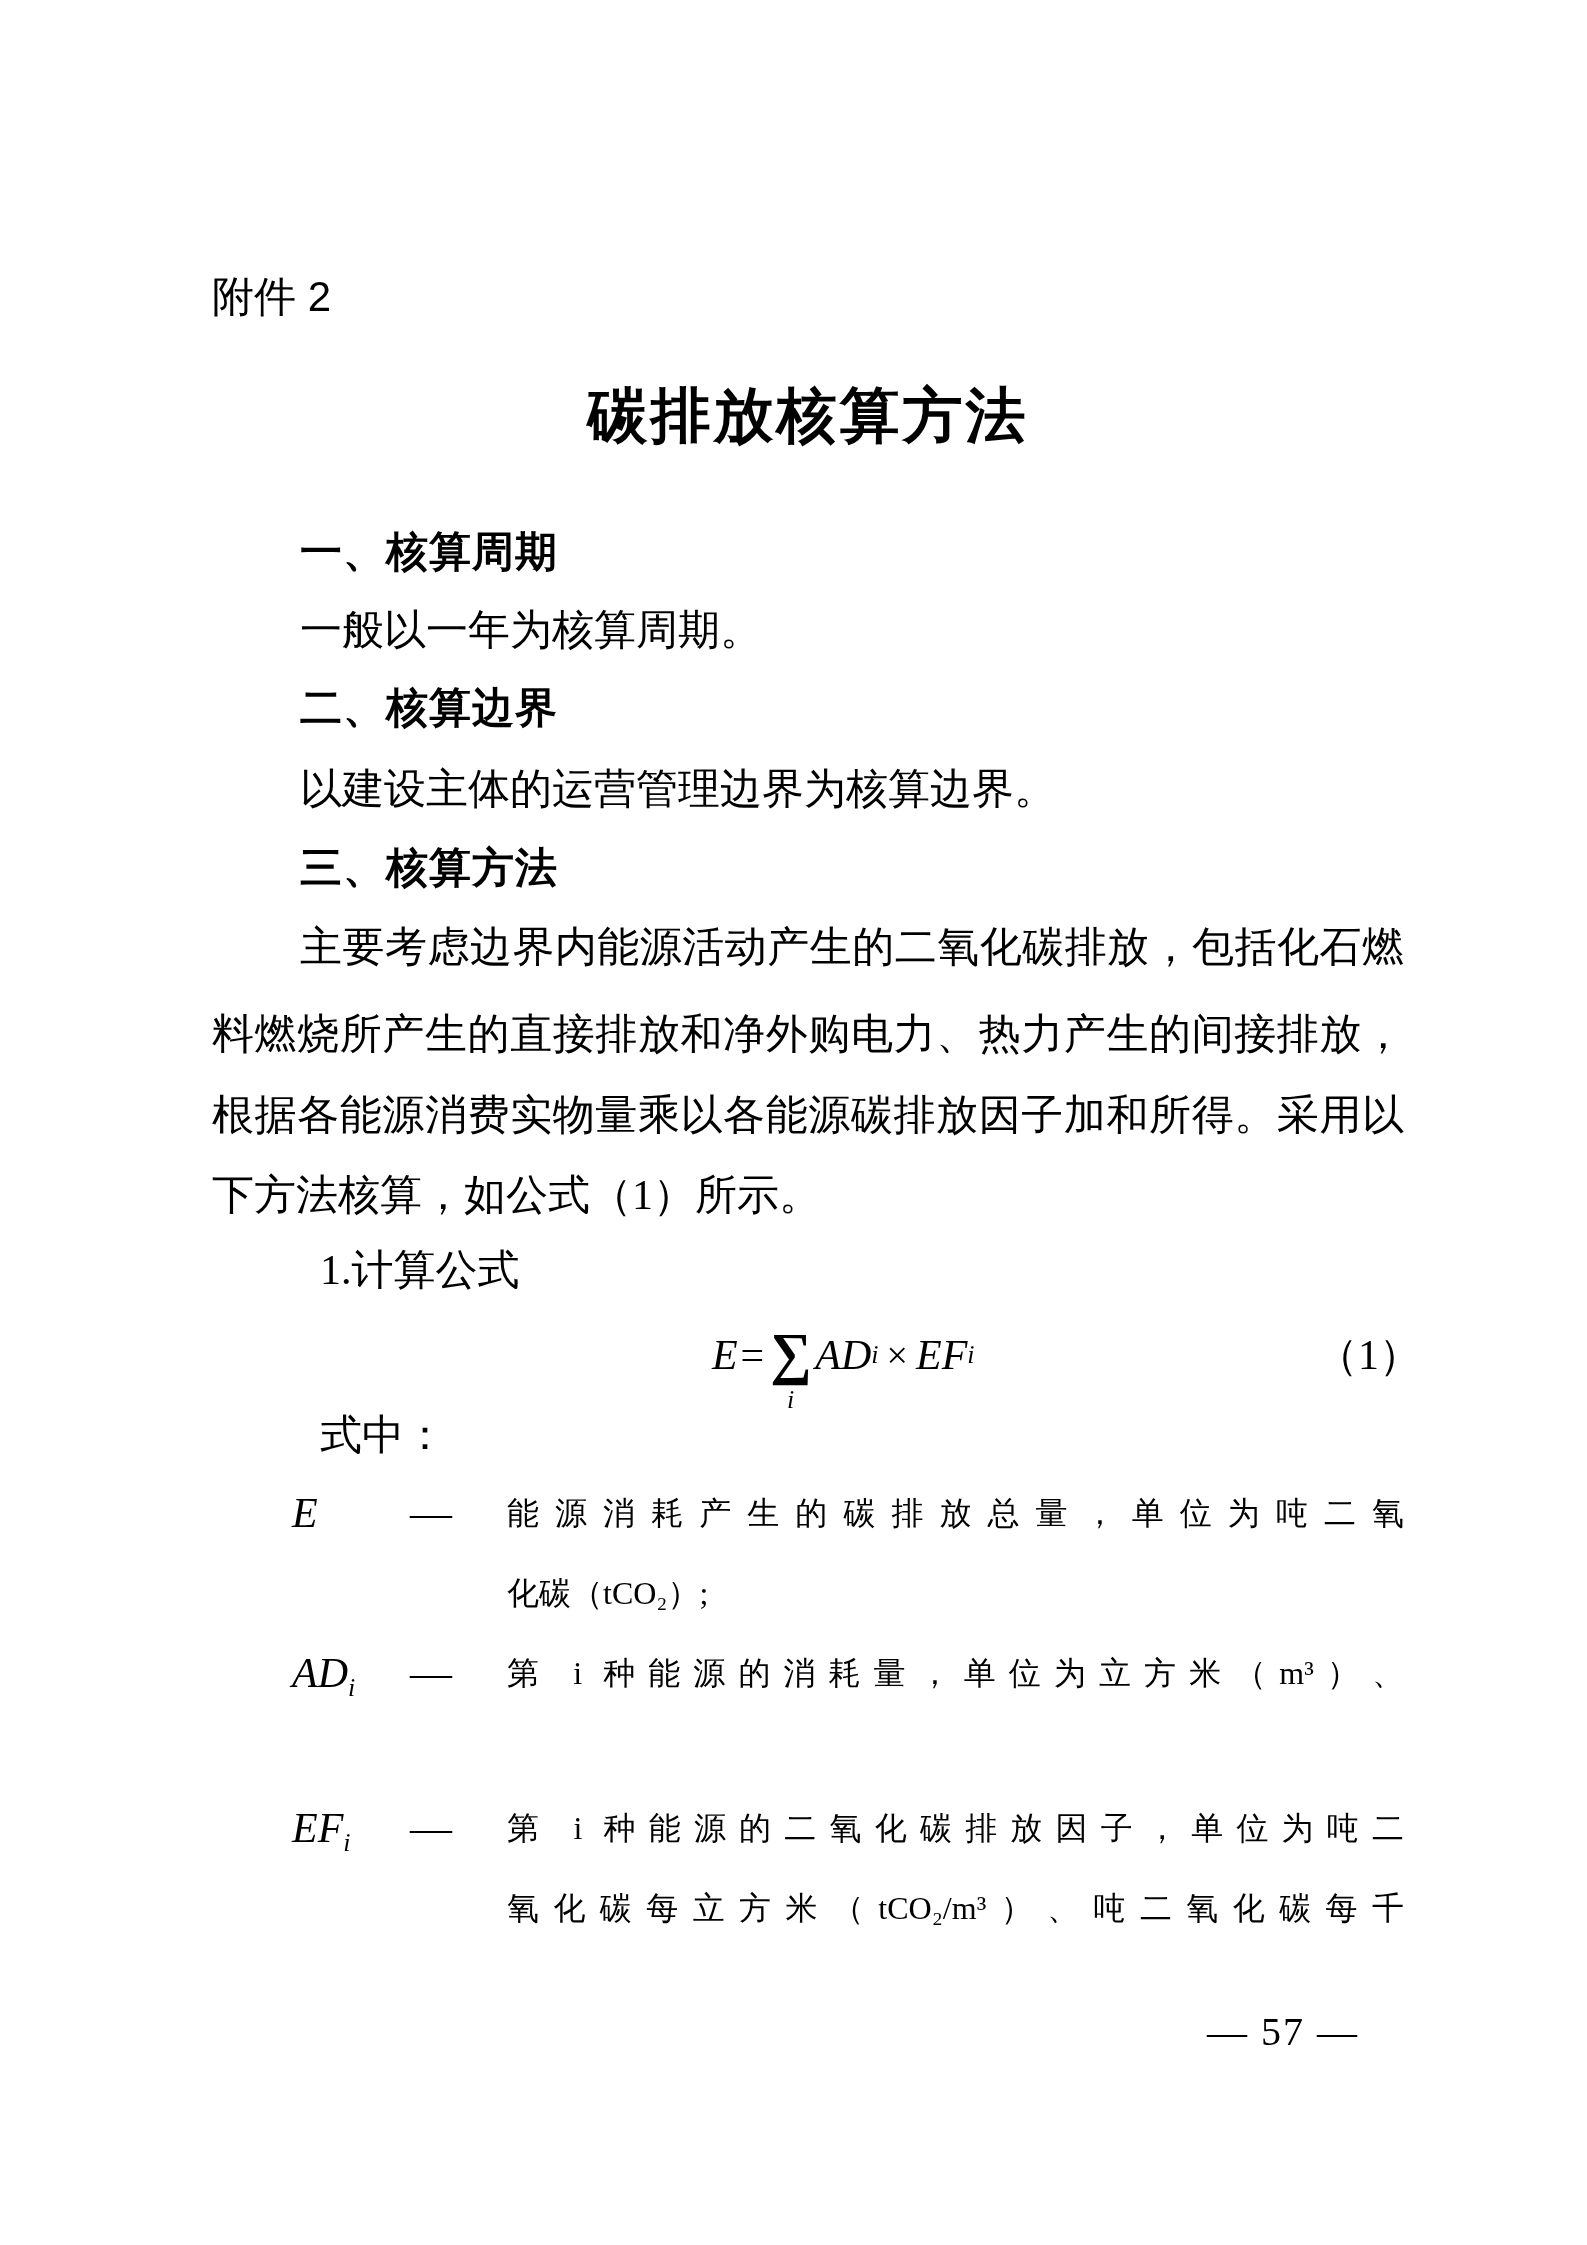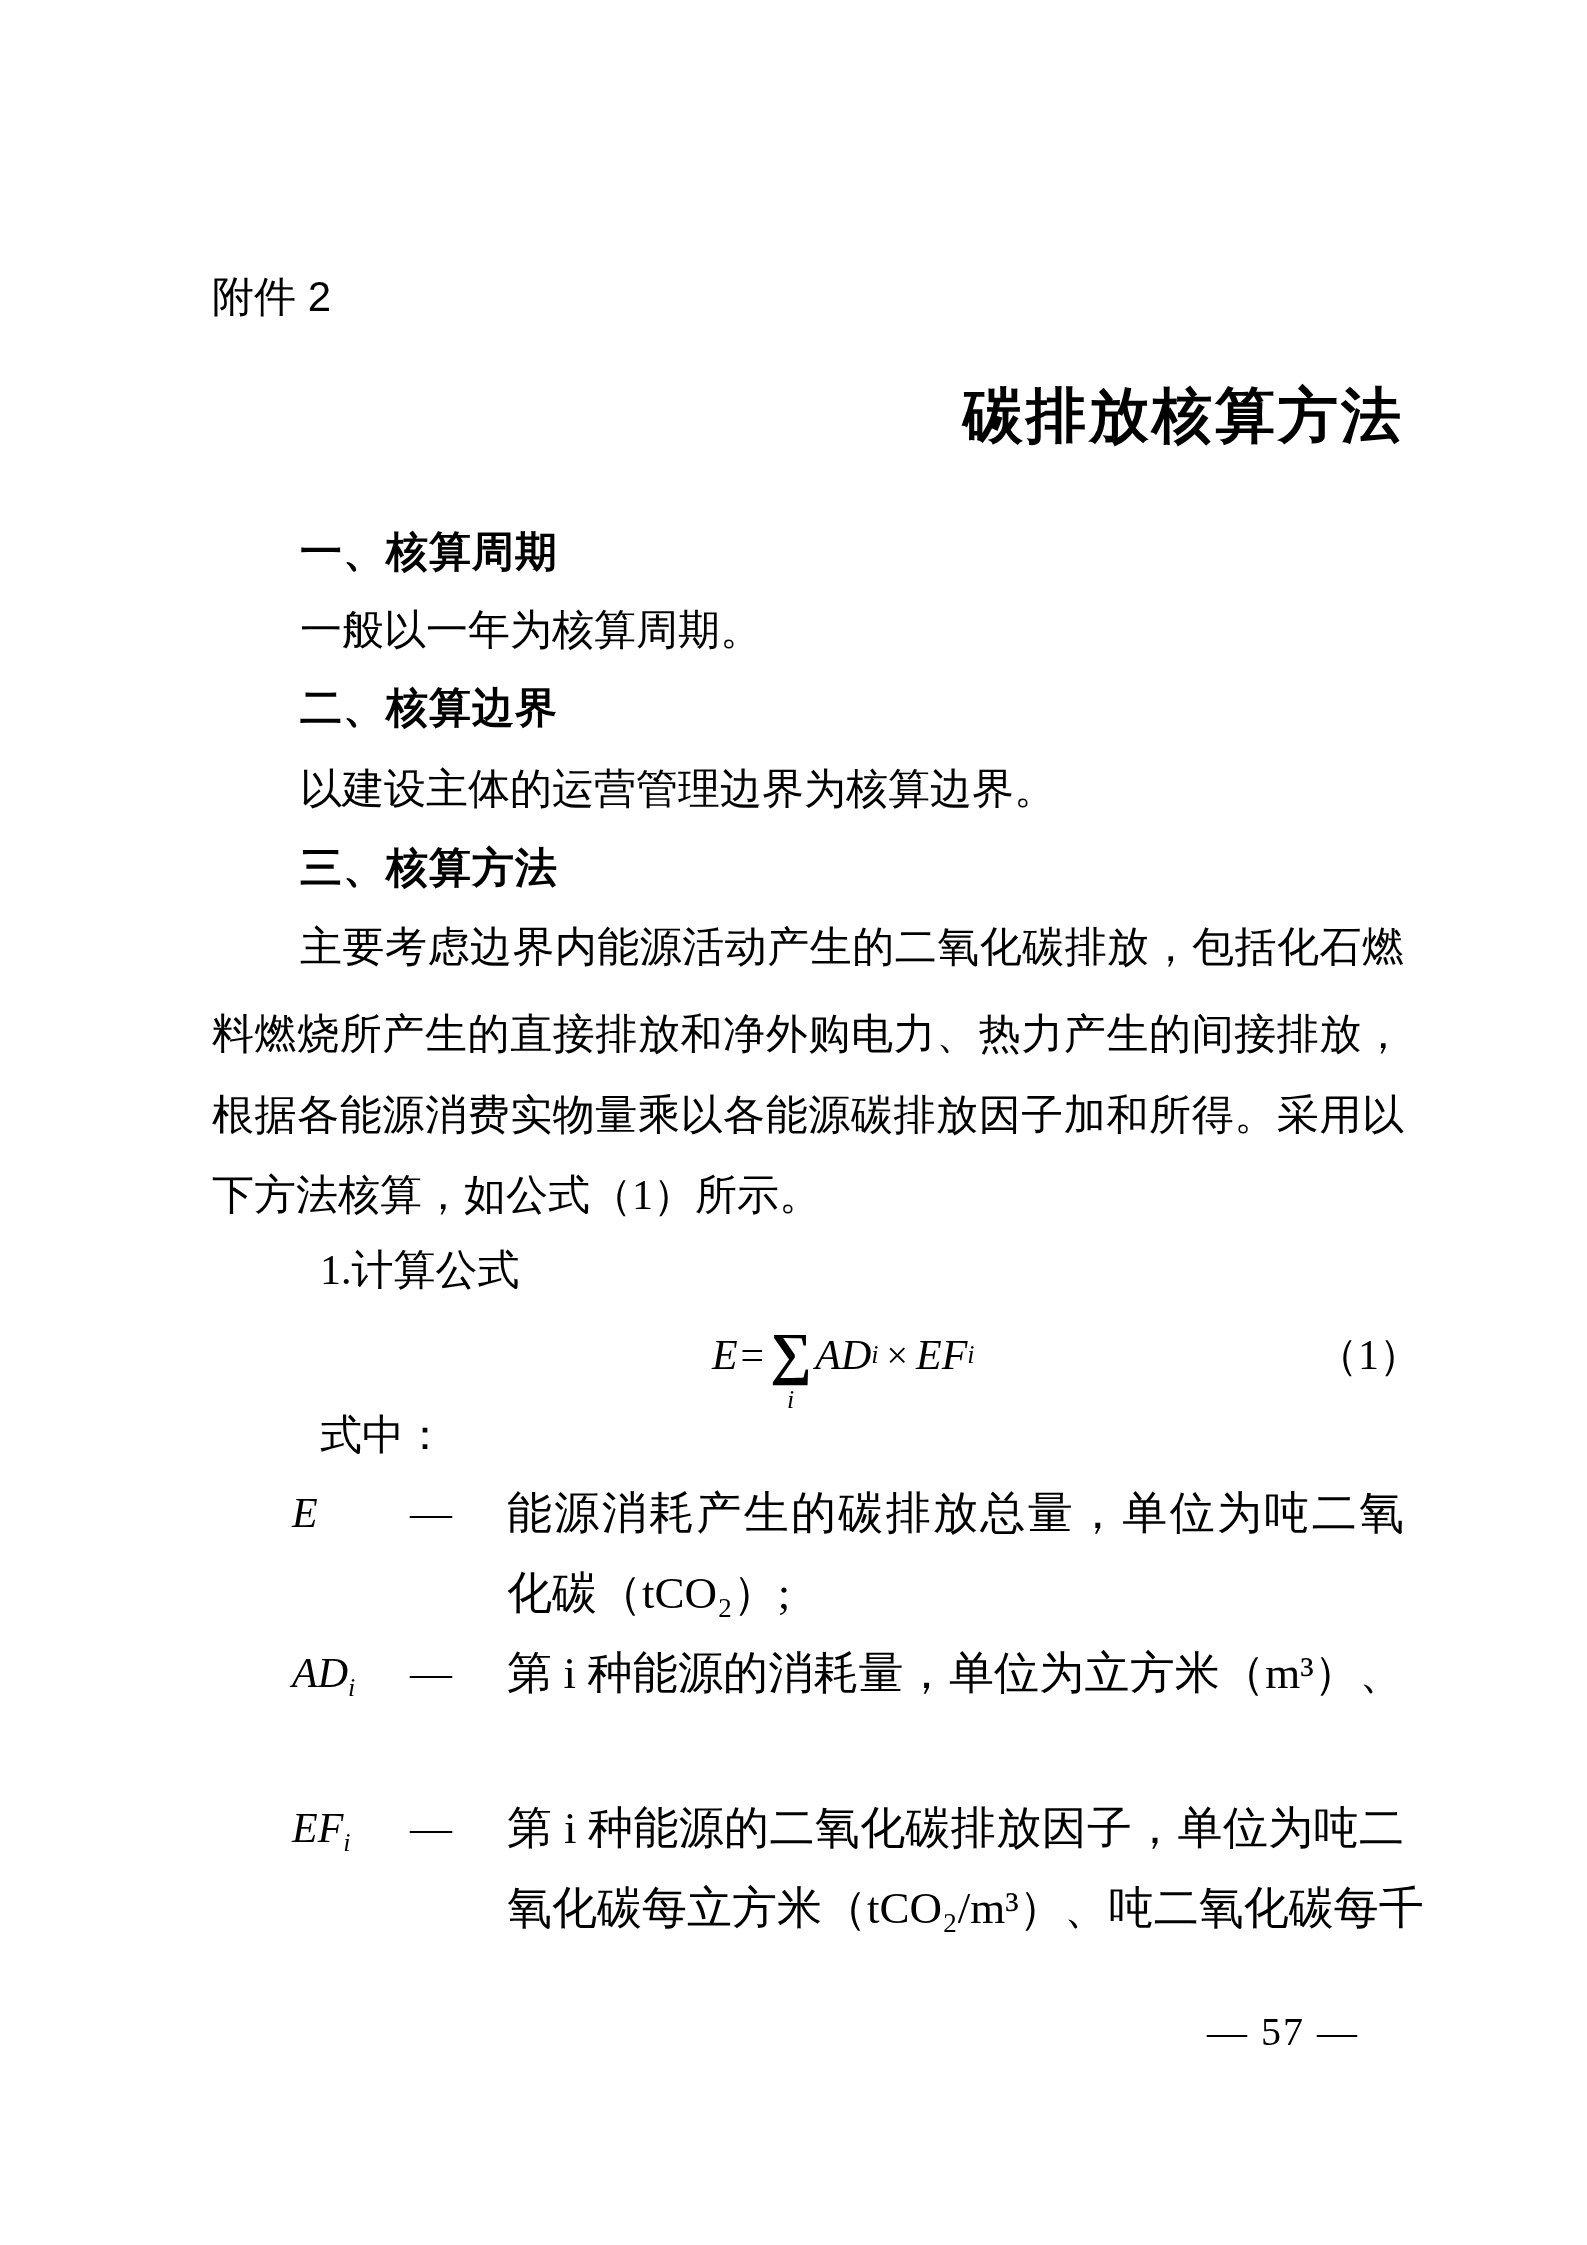--- a/index.html
+++ b/index.html
@@ -26,7 +26,7 @@
   }
   .title {
     position:absolute; left:212px; top:374px; width:1192px; height:84px;
-    line-height:84px; font-size:60px; font-weight:bold; text-align:right;
+    line-height:84px; font-size:60px; font-weight:bold; text-align:center;
     letter-spacing:3px; font-family:Liberation Serif, serif;
   }
   

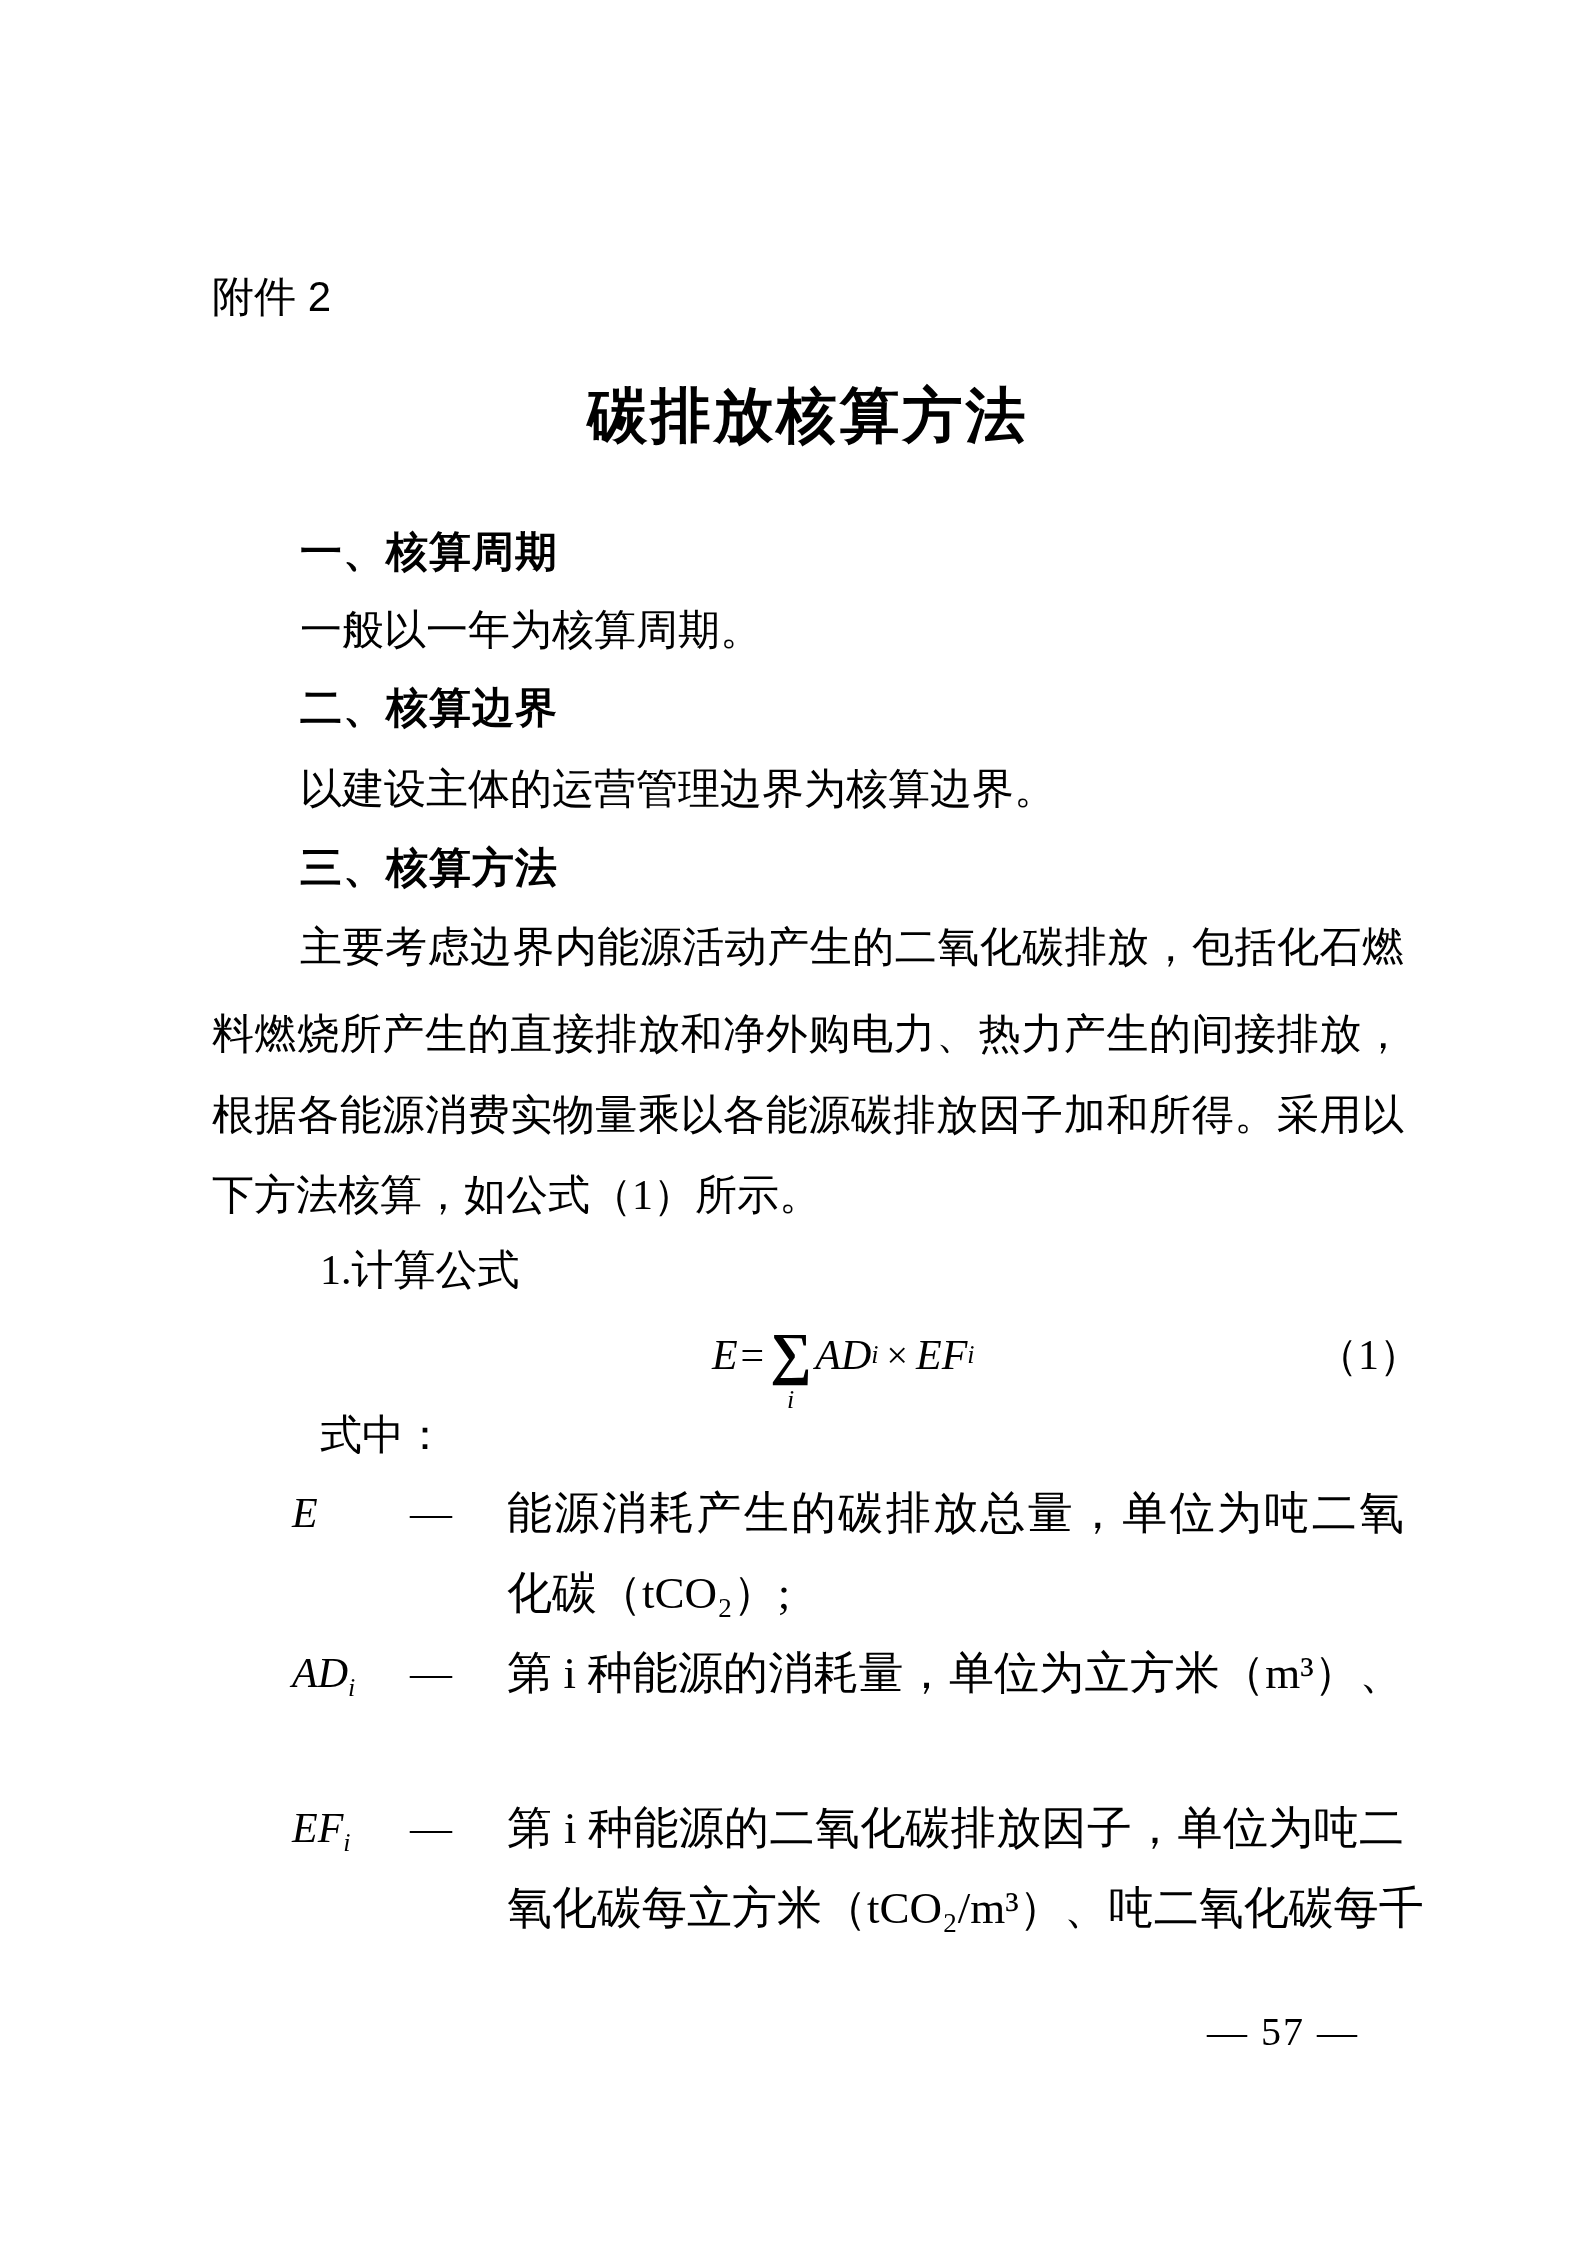--- a/index.html
+++ b/index.html
@@ -56,7 +56,7 @@
   .defsym sub { font-size:26px; font-style:italic; }
   .defdash { position:absolute; left:198px; top:0; height:80px; line-height:80px; font-size:42px; }
   .defdesc { position:absolute; left:295px; top:0; width:897px; }
-  .dline { height:80px; line-height:80px; font-size:45px; white-space:nowrap; }
+  .dline { height:80px; line-height:80px; font-size:32px; white-space:nowrap; }
   .pagenum {
     position:absolute; left:1207px; top:1992px; height:80px; line-height:80px;
     font-size:40px; letter-spacing:2px;

